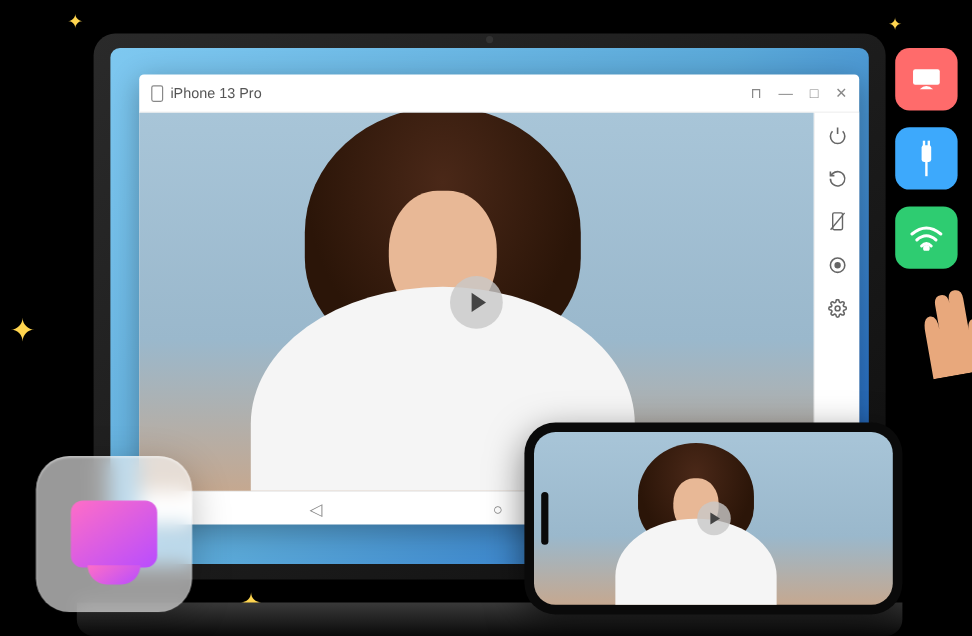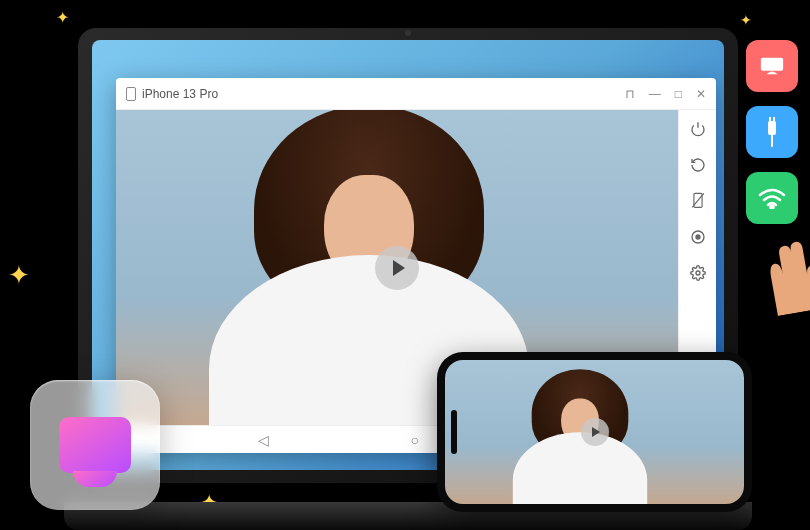--- a/index.html
+++ b/index.html
@@ -56,7 +56,7 @@
 
 .app-window {
   position: absolute;
-  left: 24px; top: 38px;
+  left: 24px; top: 22px;
   width: 600px; height: 375px;
   background: #fff;
   border-radius: 4px;

